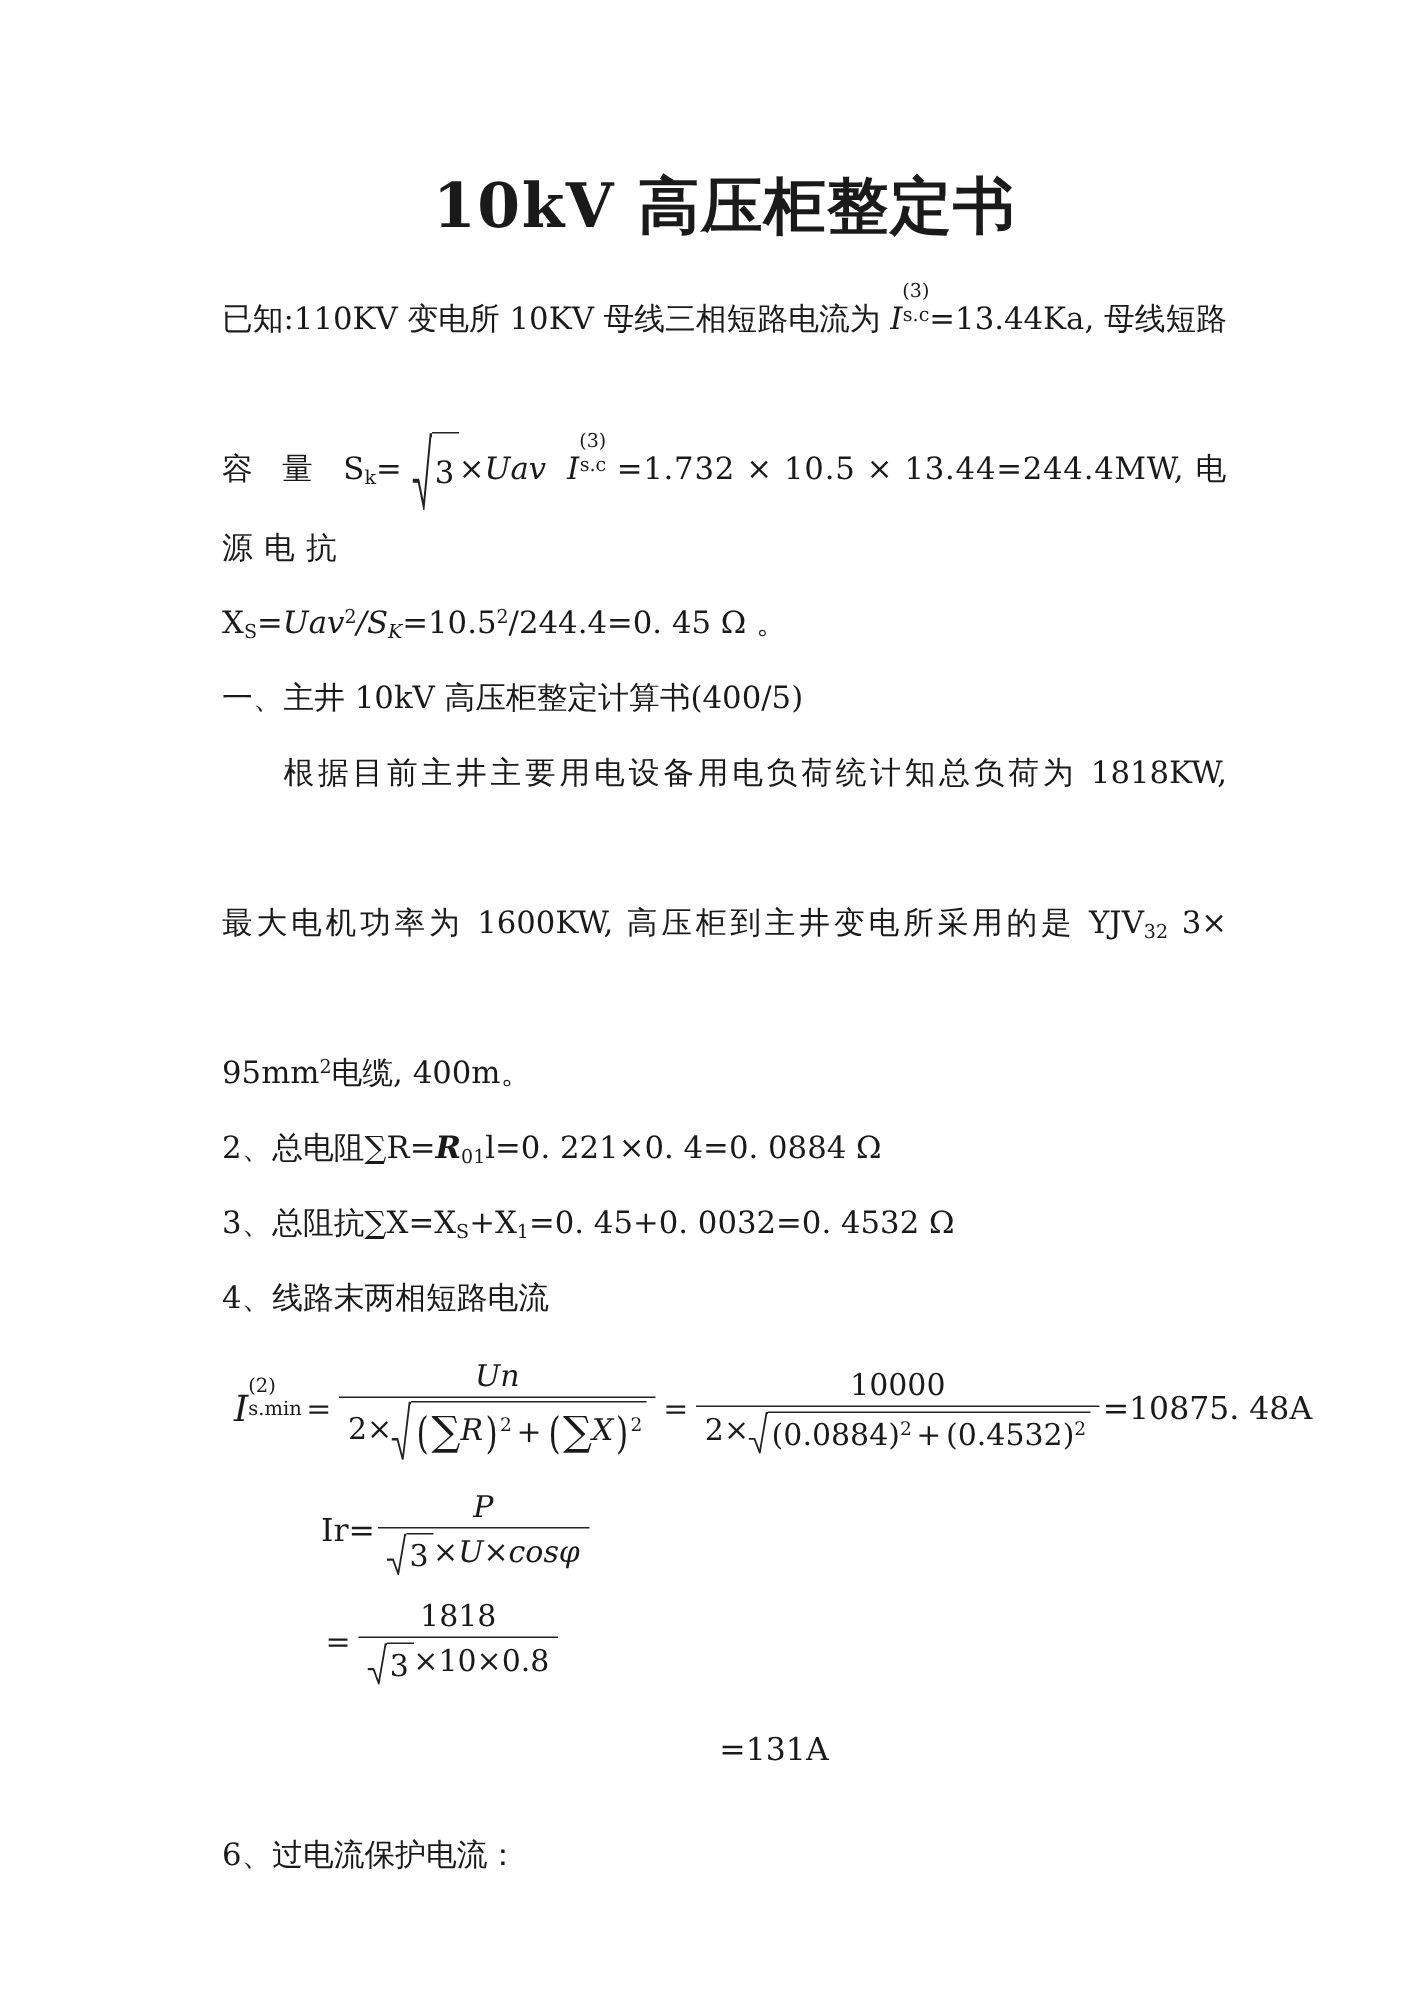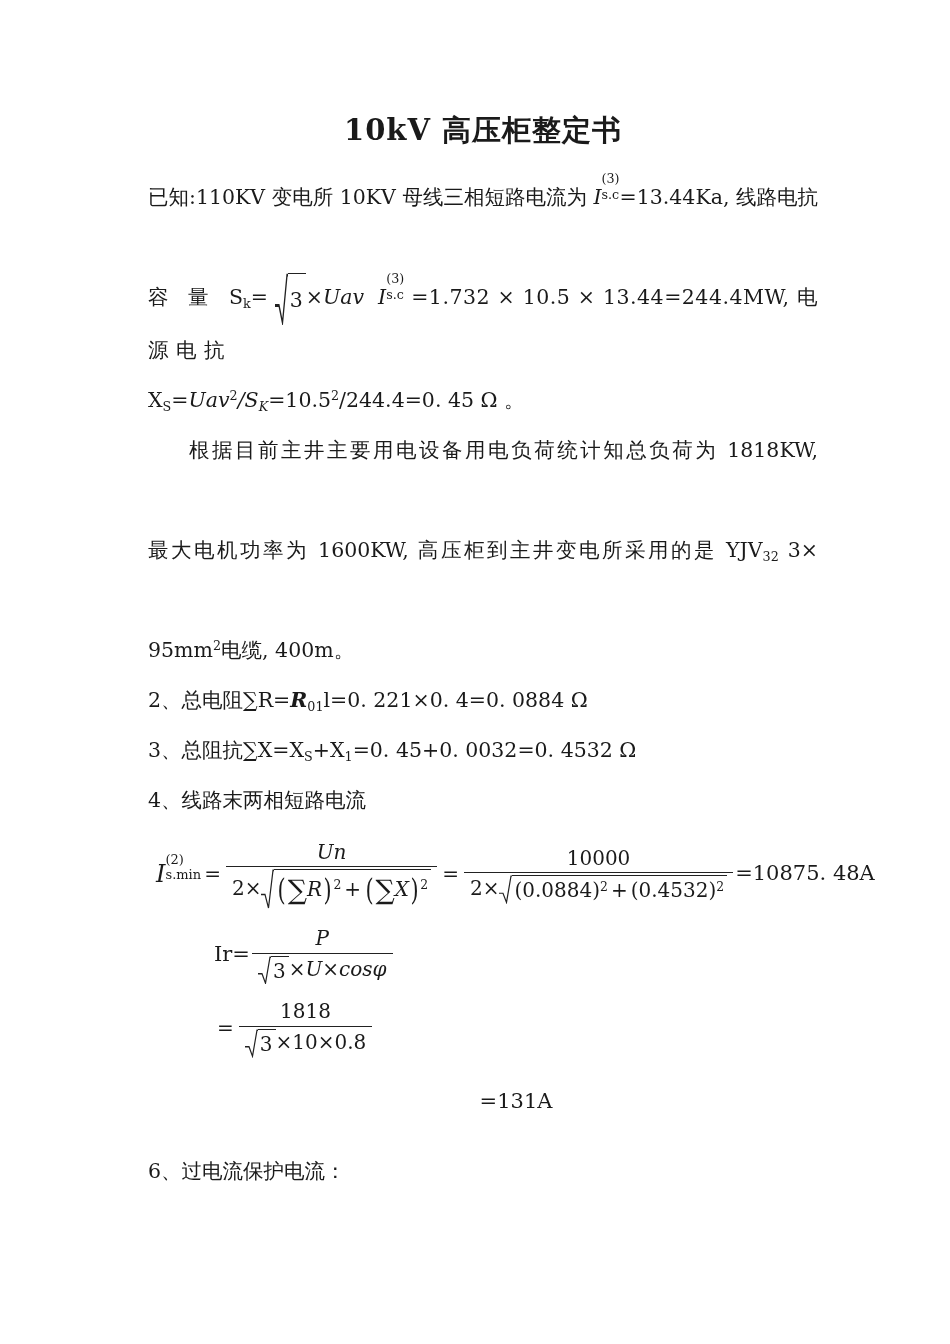--- a/index.html
+++ b/index.html
@@ -24,7 +24,7 @@
   }
   .doc-title {
     text-align: center;
-    font-size: 29px;
+    font-size: 41px;
     font-weight: bold;
     letter-spacing: 1px;
     margin: 16px 0 24px 0;

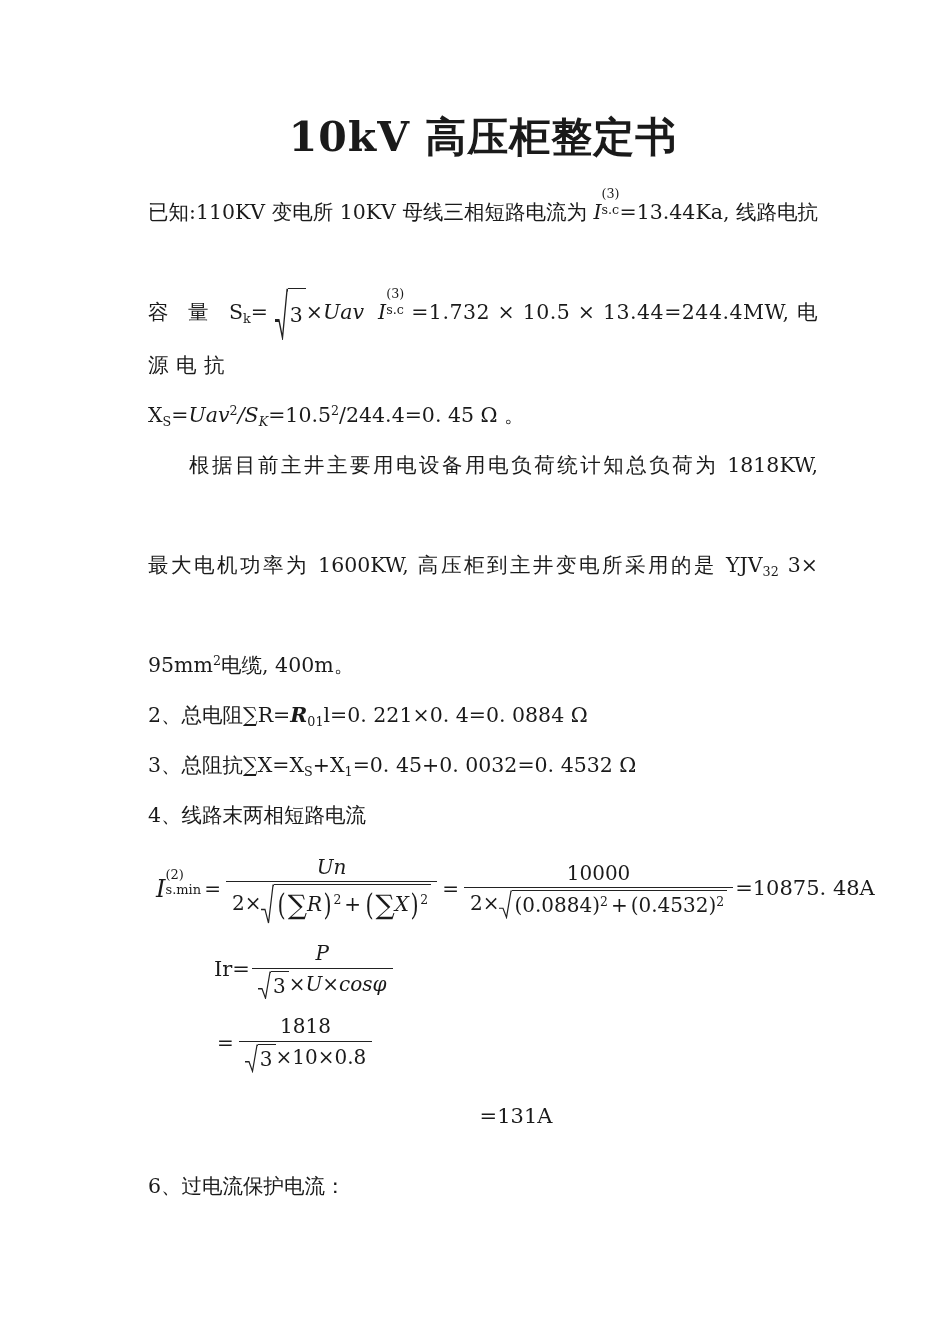--- a/index.html
+++ b/index.html
@@ -60,7 +60,7 @@
     top: -0.1em;
   }
   .supsub .u { display: block; position: relative; top: -0.55em; }
-  .supsub .d { display: block; position: relative; top: -0.35em; white-space: nowrap; }
+  .supsub .d { display: block; position: relative; top: -0.35em; white-space: nowrap; text-align: right; }
   .frac {
     display: inline-block;
     vertical-align: middle;

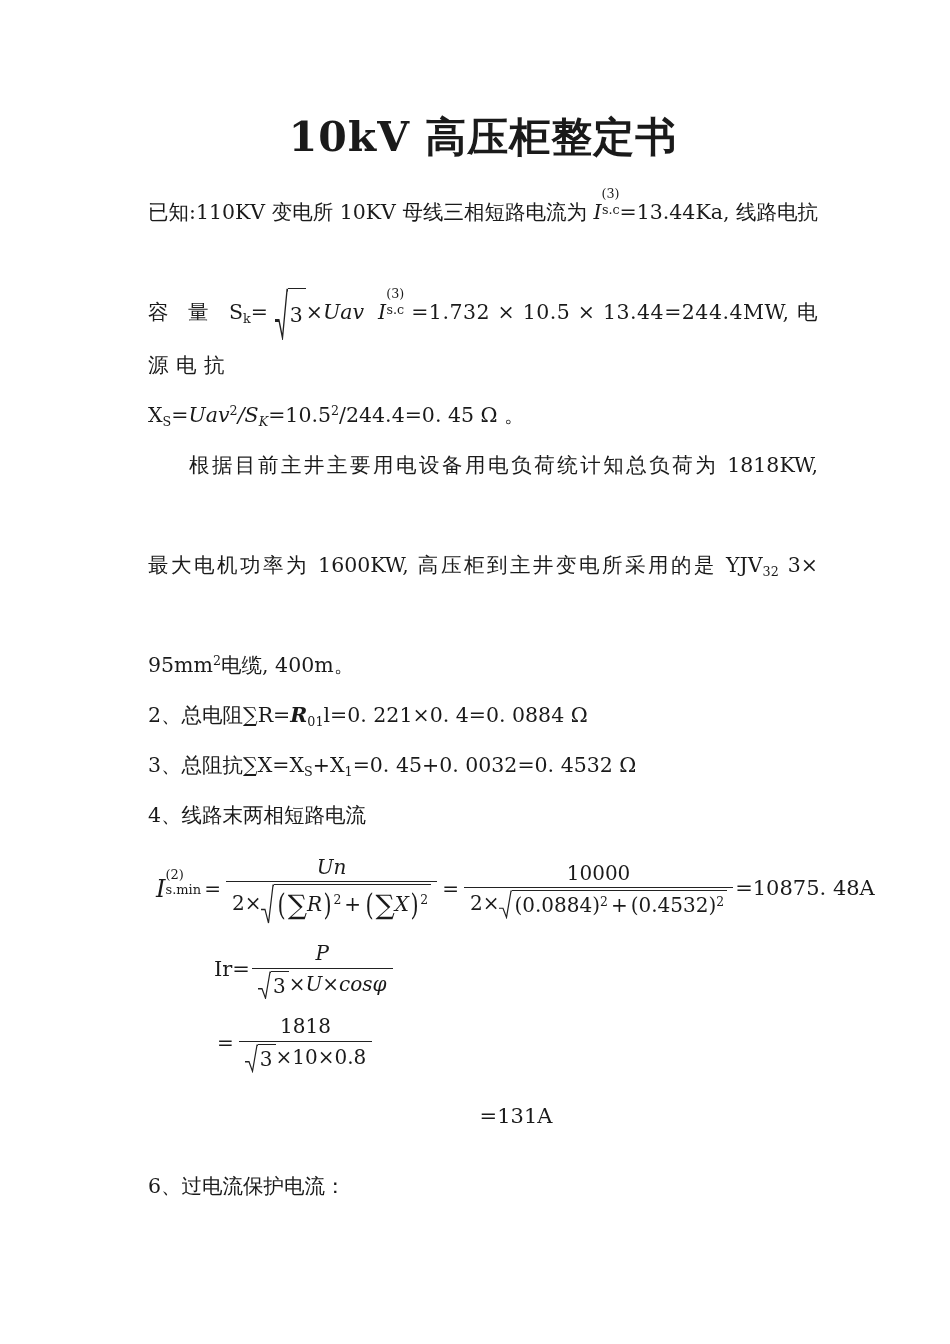--- a/index.html
+++ b/index.html
@@ -127,7 +127,7 @@
 
   <h1 class="doc-title">10kV 高压柜整定书</h1>
 
-  <p class="para justify-all"><span>已知:110KV 变电所 10KV 母线三相短路电流为 </span><span class="mi">I</span><span class="supsub"><span class="u">(3)</span><span class="d">s.c</span></span><span>=13.44Ka, 线路电抗</span></p>
+  <p class="para justify-all"><span>已知:110KV 变电所 10KV 母线三相短路电流为 </span><span class="mi">I</span><span class="supsub"><span class="u">(3)</span><span class="d">s.c</span></span><span>=13.44Ka, 母线短路</span></p>
 
   <p class="para" style="letter-spacing:0;">
     <span style="letter-spacing:6px">容 量</span>&nbsp;&nbsp;<span>S</span><sub>k</sub><span>=</span>&nbsp;<span class="sqrt"><span class="rad">

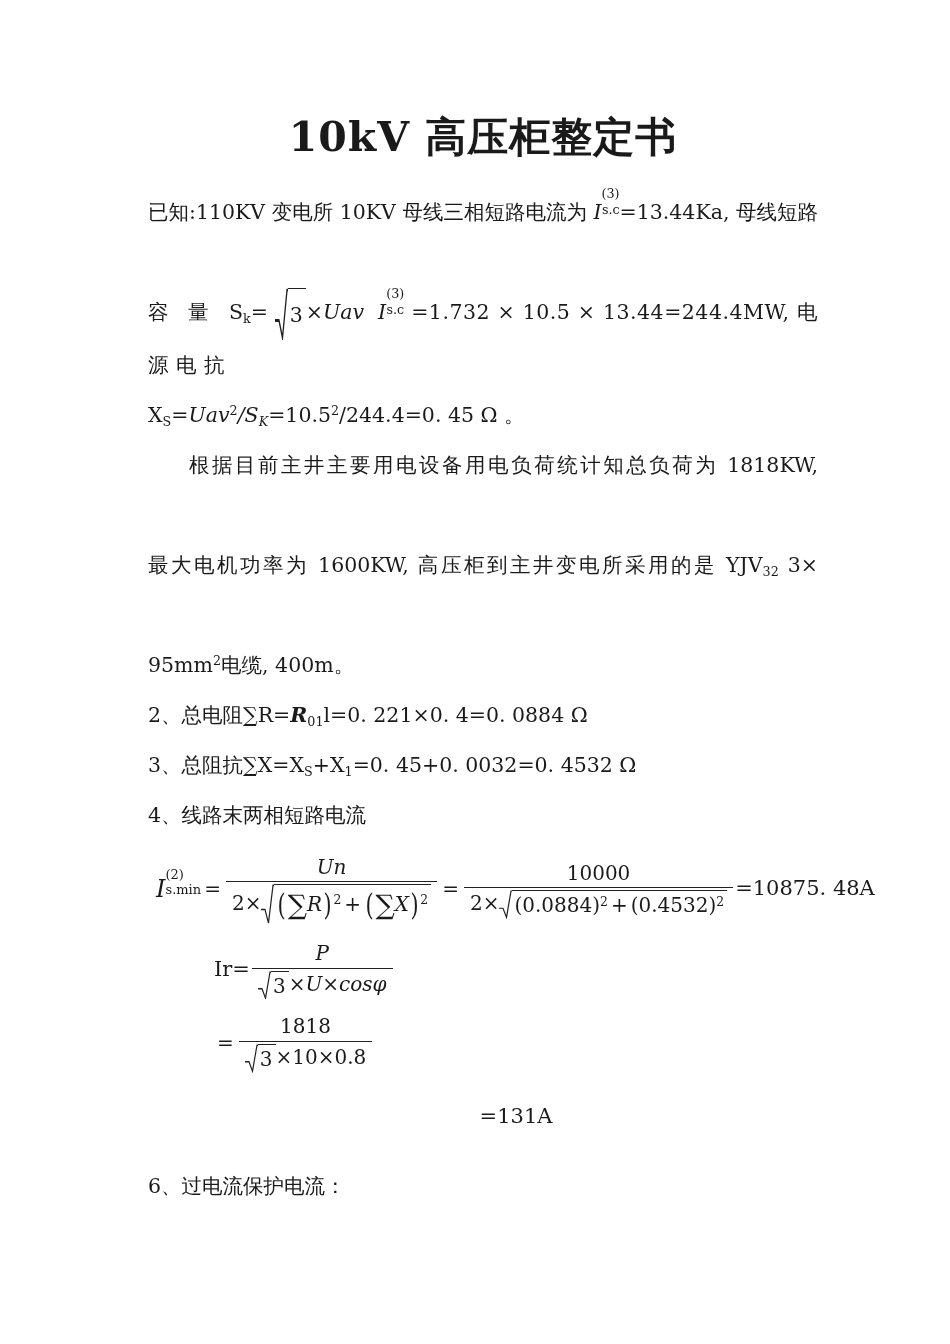--- a/index.html
+++ b/index.html
@@ -141,6 +141,7 @@
     <span>X</span><sub>S</sub><span>=</span><span class="mi">Uav</span><sup>2</sup><span class="mi">/</span><span class="mi">S</span><sub class="mi">K</sub><span>=10.5</span><sup>2</sup><span>/244.4=0. 45 Ω 。</span>
   </p>
 
+  <p class="para">一、主井 10kV 高压柜整定计算书(400/5)</p>
 
   <p class="para indent2 justify-all">根据目前主井主要用电设备用电负荷统计知总负荷为 1818KW,</p>
 

